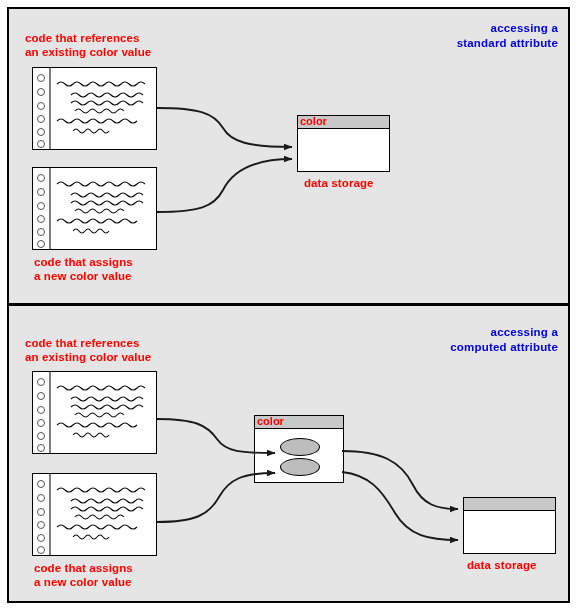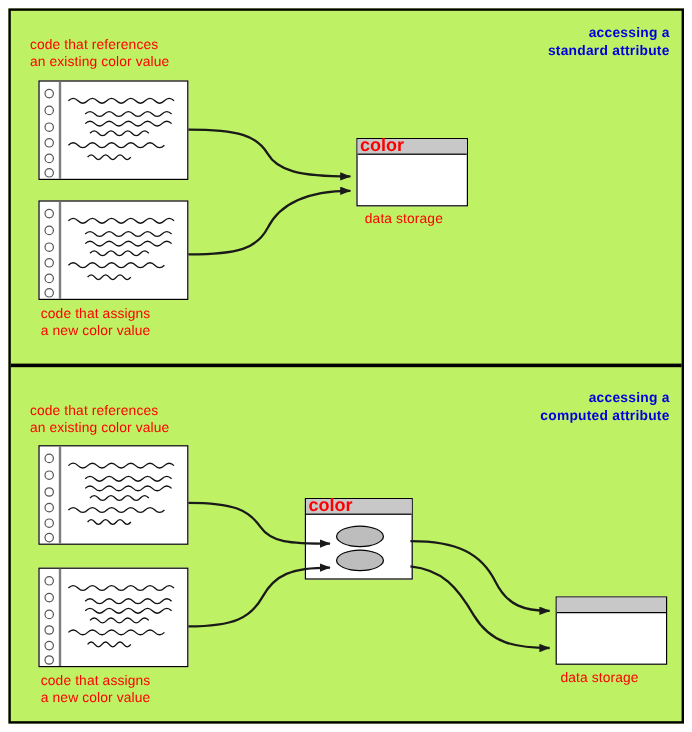--- a/index.html
+++ b/index.html
@@ -20,7 +20,7 @@
     top: 7px;
     width: 563px;
     height: 596px;
-    background: #bef264;
+    background: #e5e5e5;
     border: 2px solid #000000;
     box-sizing: border-box;
   }

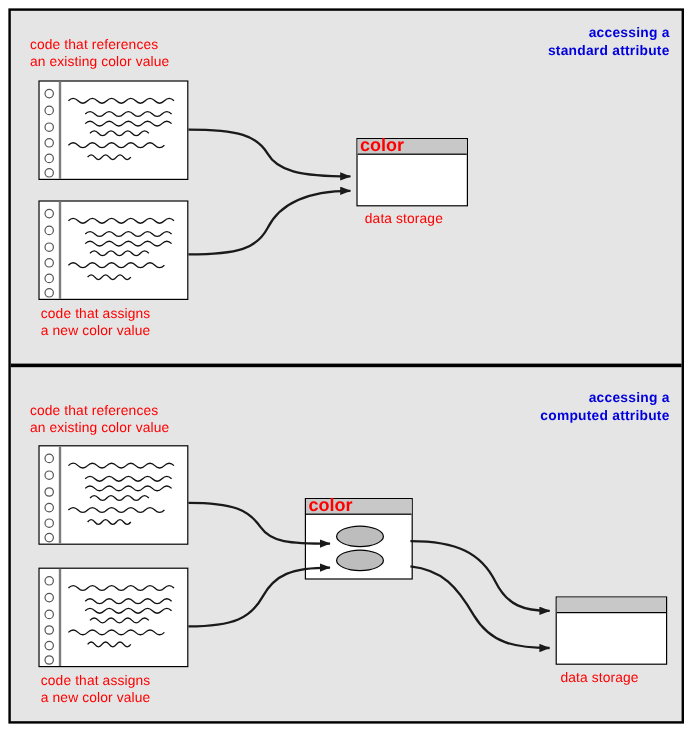--- a/index.html
+++ b/index.html
@@ -57,7 +57,7 @@
   .red-label {
     position: absolute;
     color: #ff0000;
-    font-weight: normal;
+    font-weight: bold;
     font-size: 11.5px;
     line-height: 14px;
     white-space: pre-line;

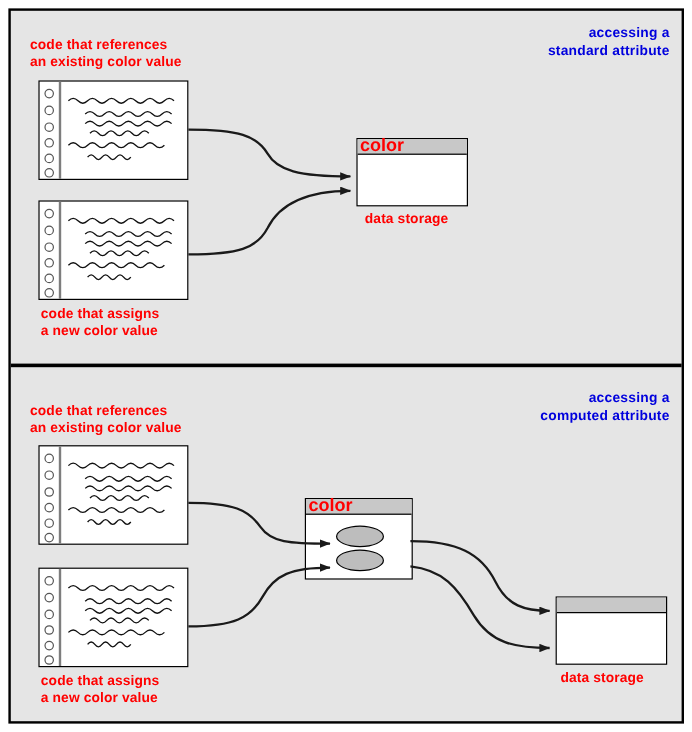--- a/index.html
+++ b/index.html
@@ -126,7 +126,7 @@
     left: 2px; top: -1px;
     color: #ff0000;
     font-weight: bold;
-    font-size: 15px;
+    font-size: 11px;
     line-height: 13px;
   }
   .func-ellipse {

